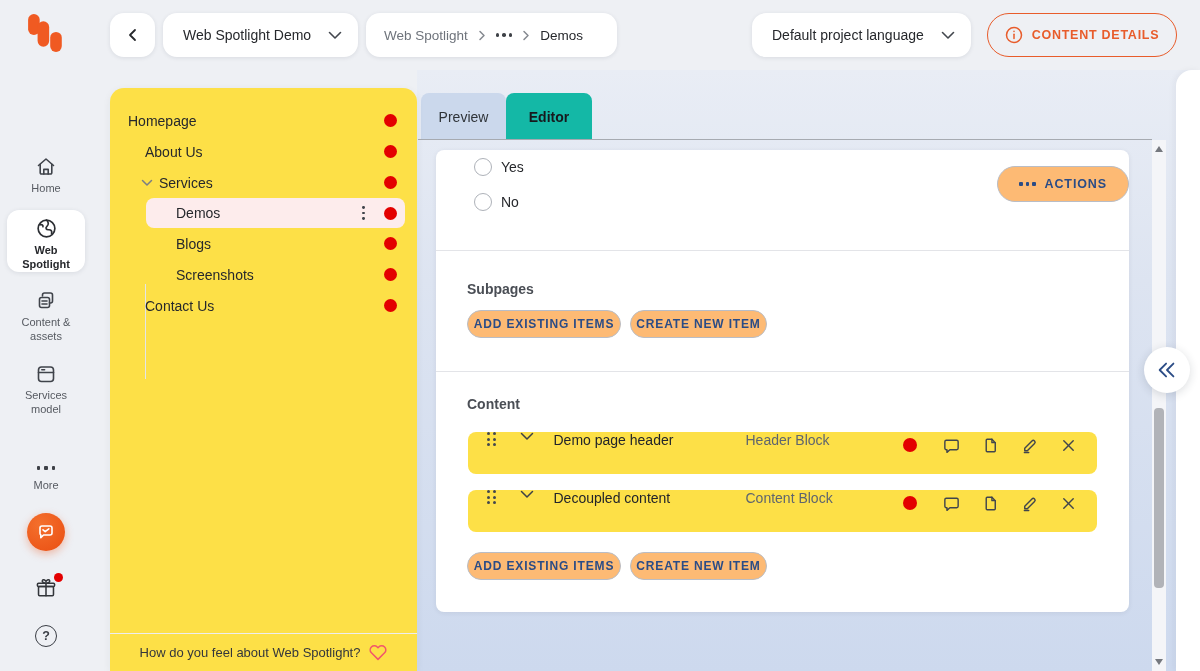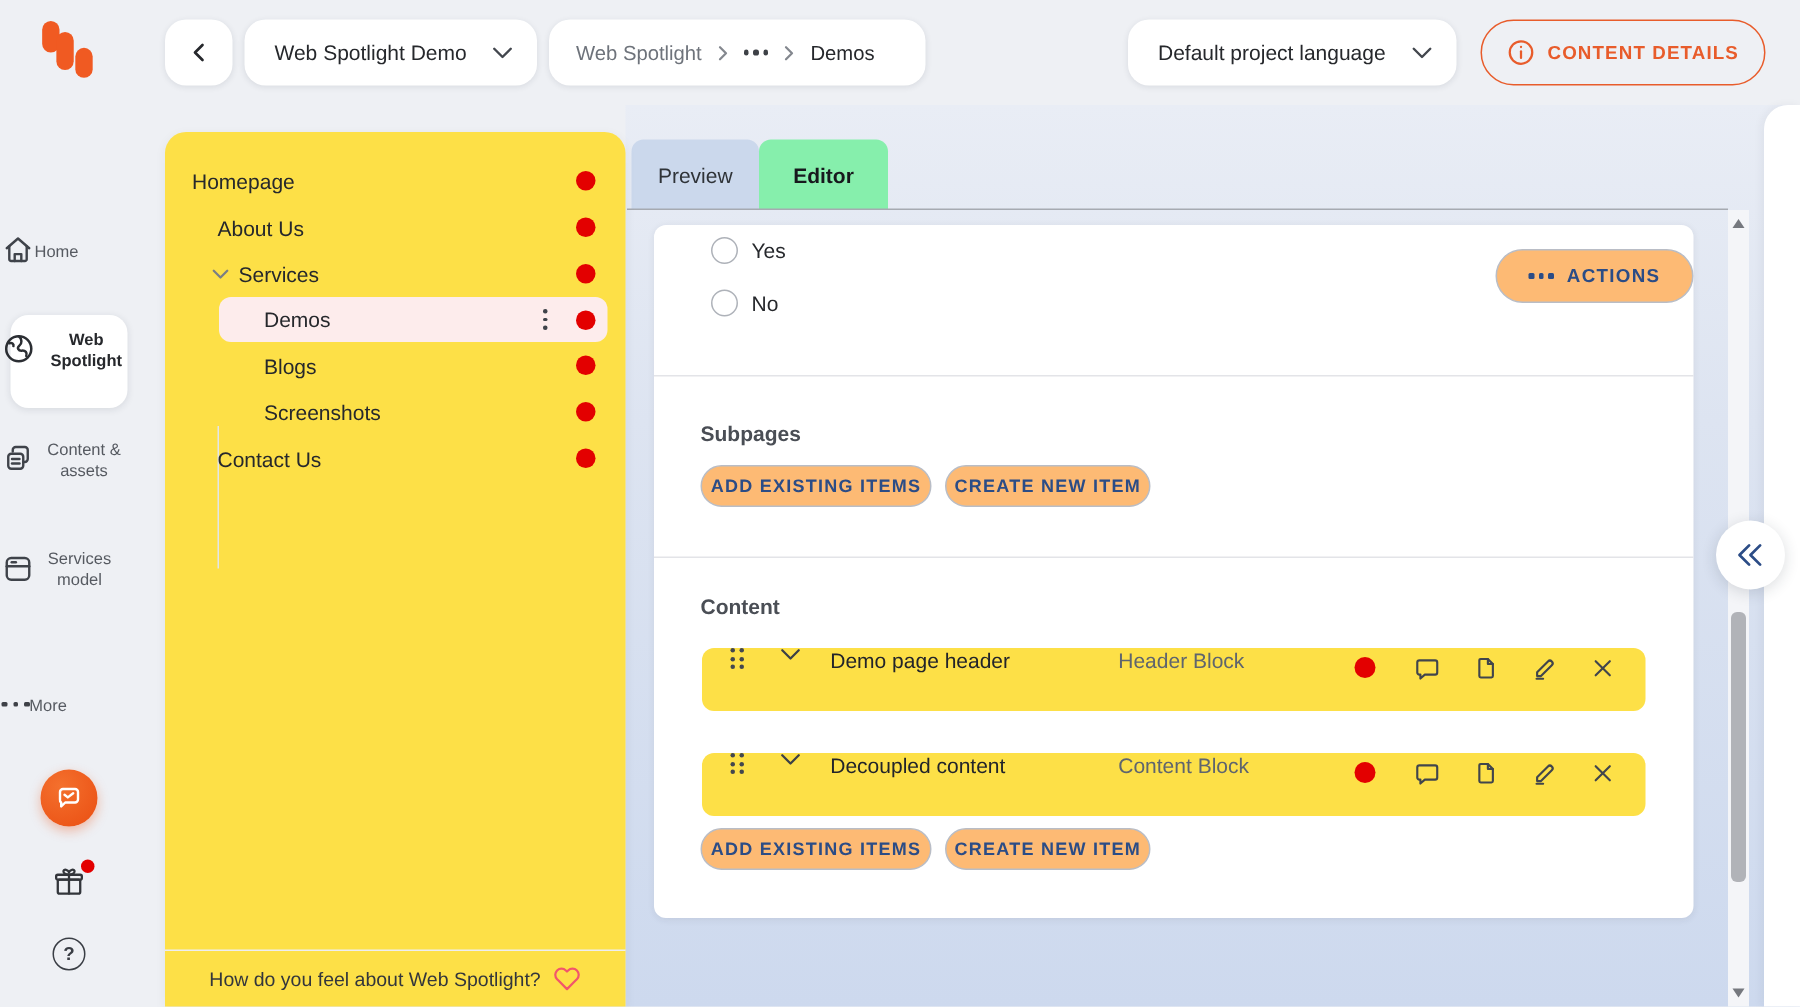--- a/index.html
+++ b/index.html
@@ -94,7 +94,7 @@
   }
   .tab { position:absolute; top:93px; height:47px; border-radius:8px 8px 0 0; display:flex; align-items:center; justify-content:center; font-size:14px; cursor:pointer; }
   .tab.preview { left:421px; width:85px; background:#cbd8ec; color:#2f3338; }
-  .tab.editor { left:506px; width:86px; background:#86efac; color:#17191d; font-weight:700; }
+  .tab.editor { left:506px; width:86px; background:#14b8a6; color:#17191d; font-weight:700; }
   .tab-line { position:absolute; left:418px; top:139px; width:734px; height:1px; background:#a6aab1; }
 
   .editor-card {

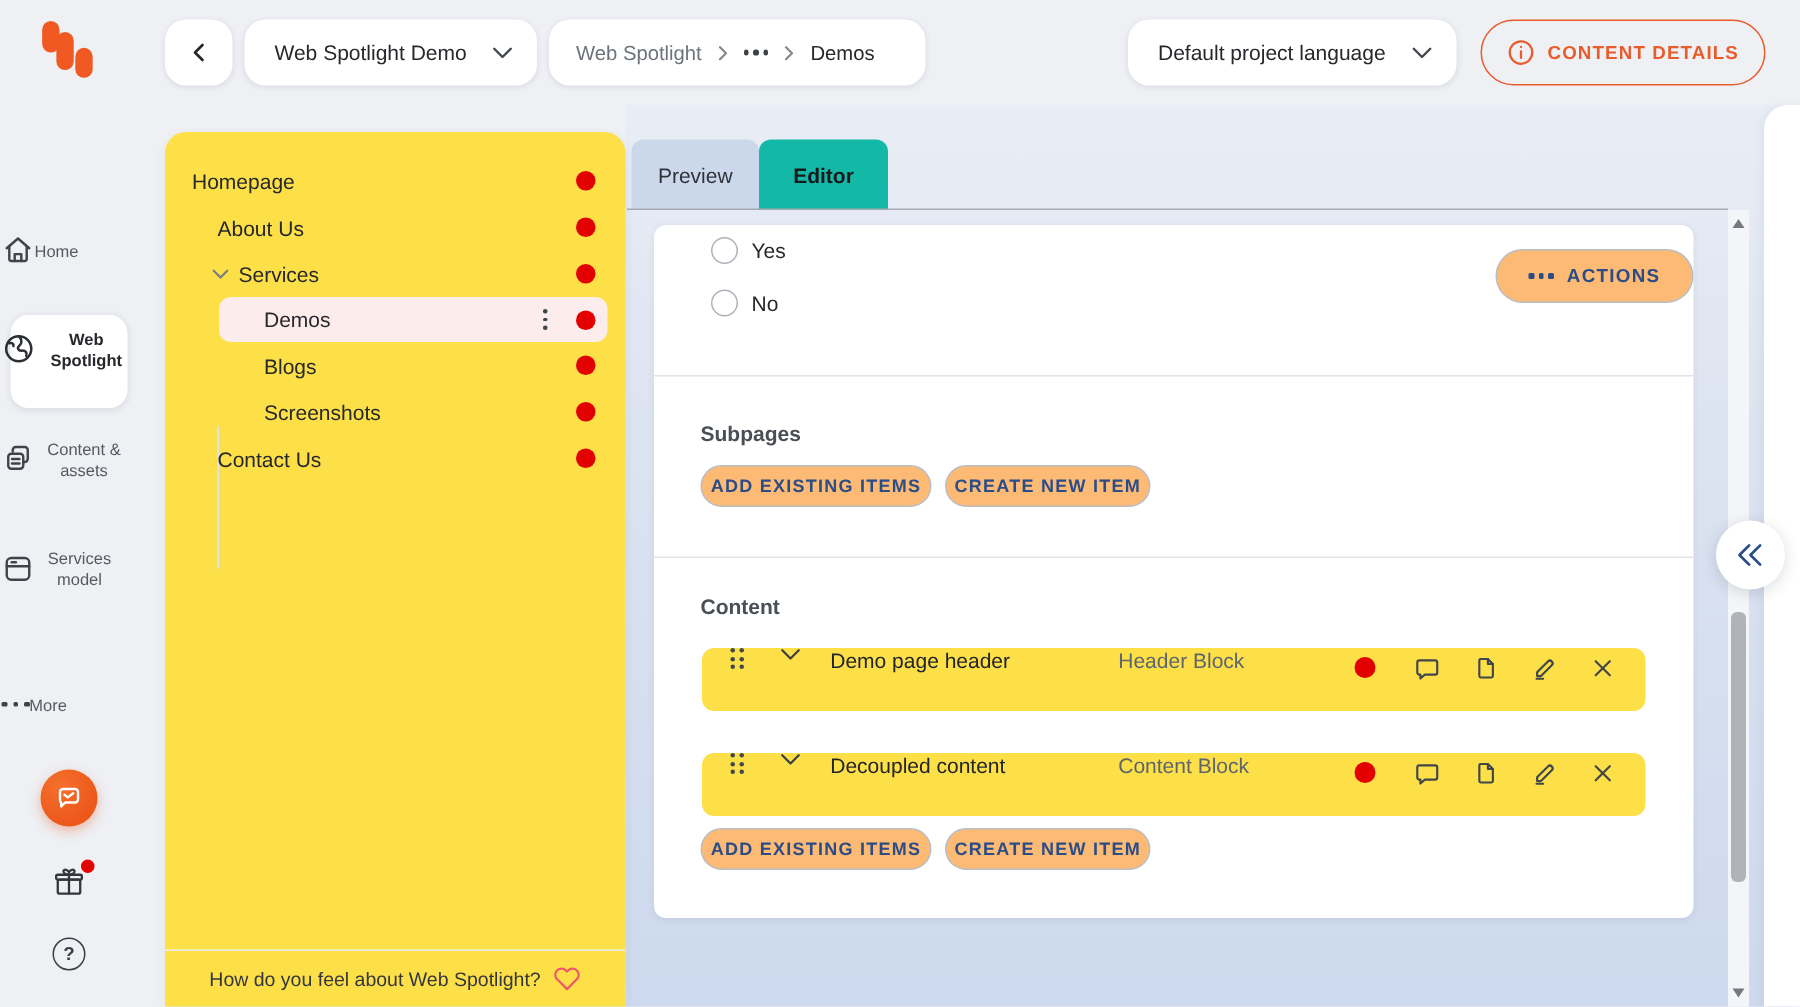--- a/index.html
+++ b/index.html
@@ -39,7 +39,7 @@
   }
 
   
-  .nav-item { position:absolute; left:1px; width:90px; display:flex; flex-direction:row; align-items:center; cursor:pointer; }
+  .nav-item { position:absolute; left:1px; width:90px; display:flex; flex-direction:column; align-items:center; cursor:pointer; }
   .nav-label { font-size:11px; color:#565a61; text-align:center; line-height:1.3; margin-top:3px; }
   .nav-card {
     position:absolute; left:7px; top:140px; width:78px; height:62px;

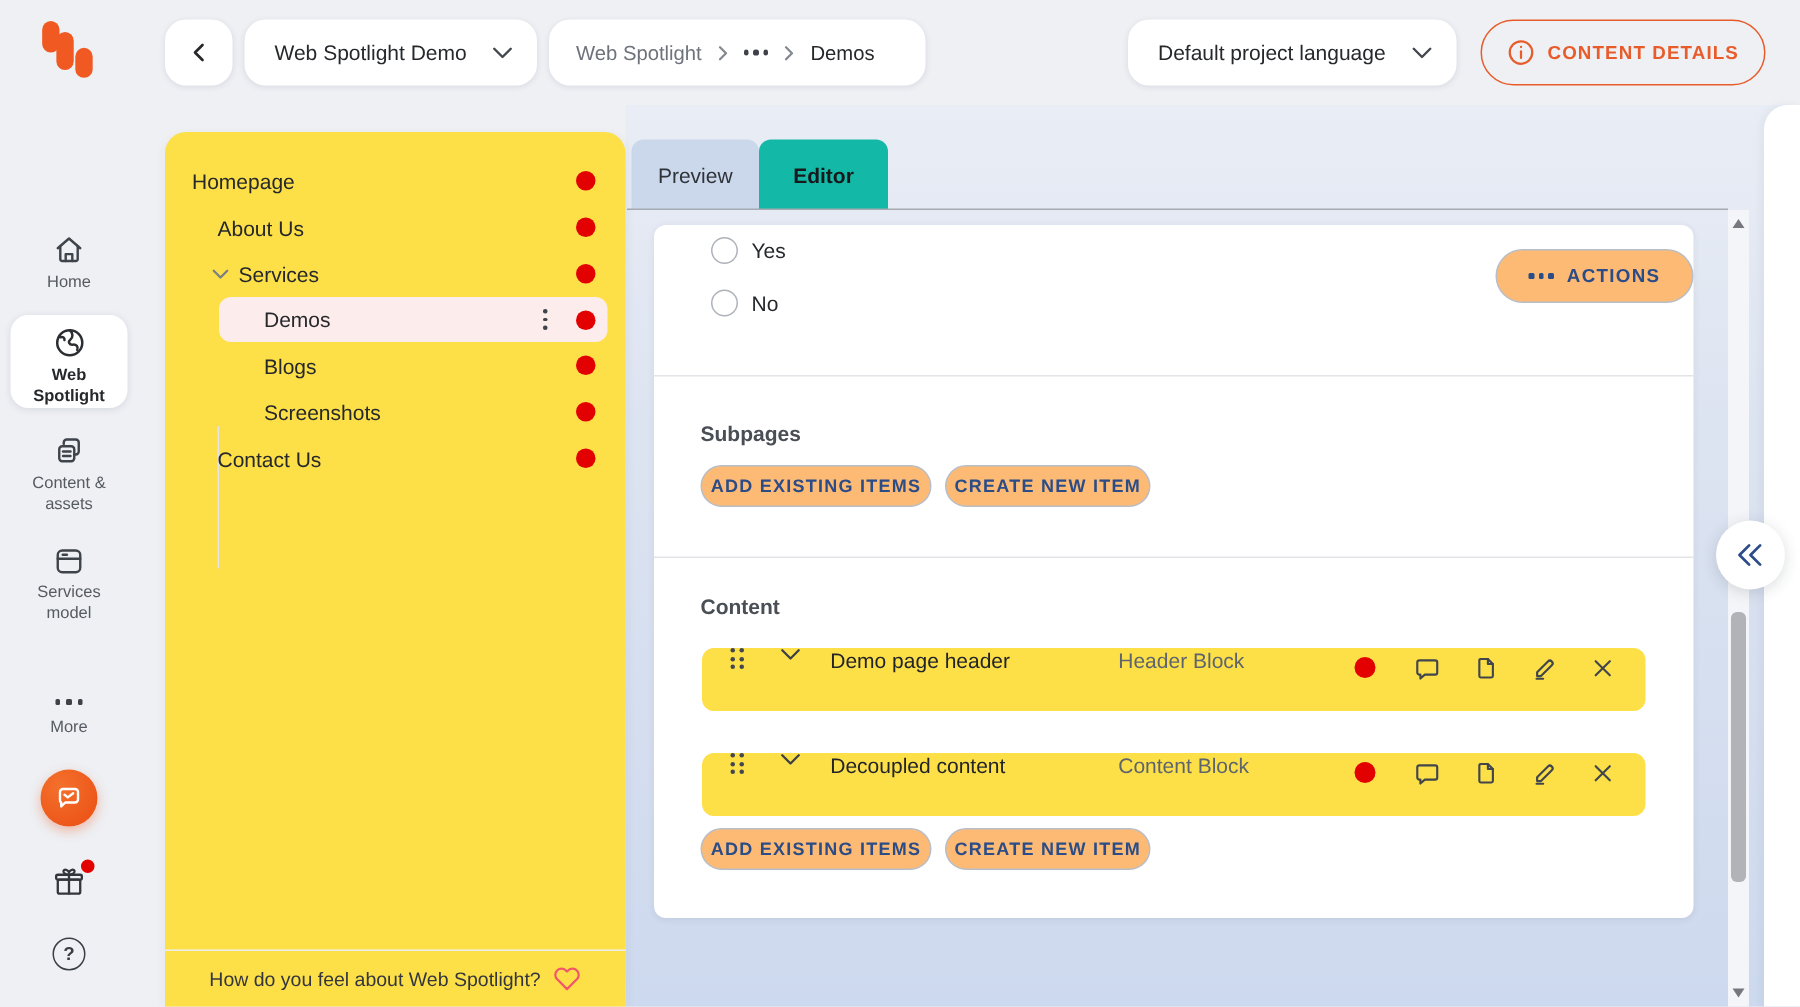--- a/index.html
+++ b/index.html
@@ -450,7 +450,7 @@
     </span>
   </div>
 
-  <div class="content-row" style="top:352px;">
+  <div class="content-row" style="top:340px;">
     <span class="drag-handle">
         <i></i>
         <i></i>

